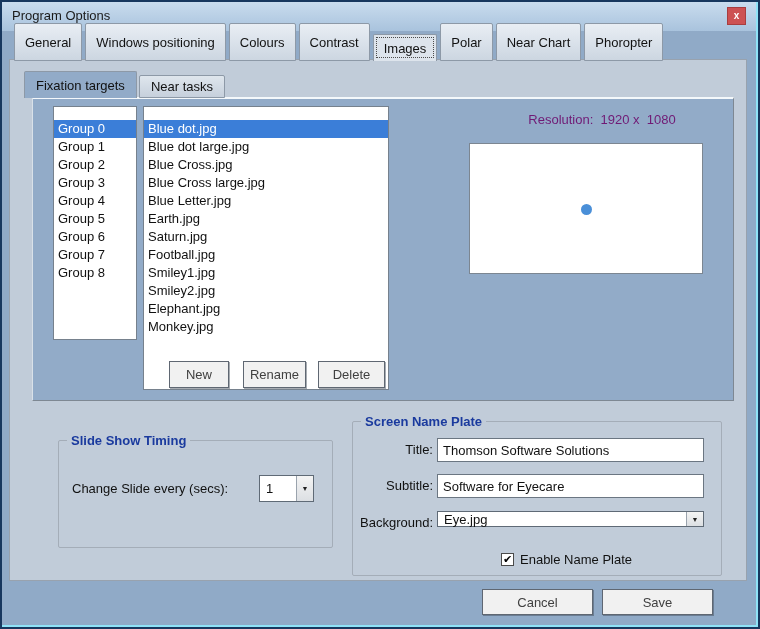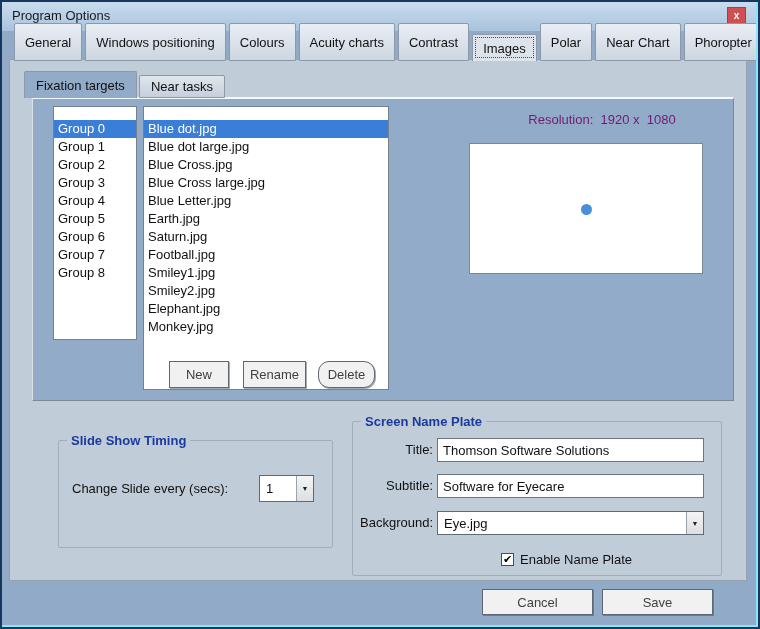--- a/index.html
+++ b/index.html
@@ -180,7 +180,6 @@
       <div class="tab">General</div>
       <div class="tab">Windows positioning</div>
       <div class="tab">Colours</div>
-      <div class="tab">Acuity charts</div>
       <div class="tab">Contrast</div>
       <div class="tab selected">Images</div>
       <div class="tab">Polar</div>

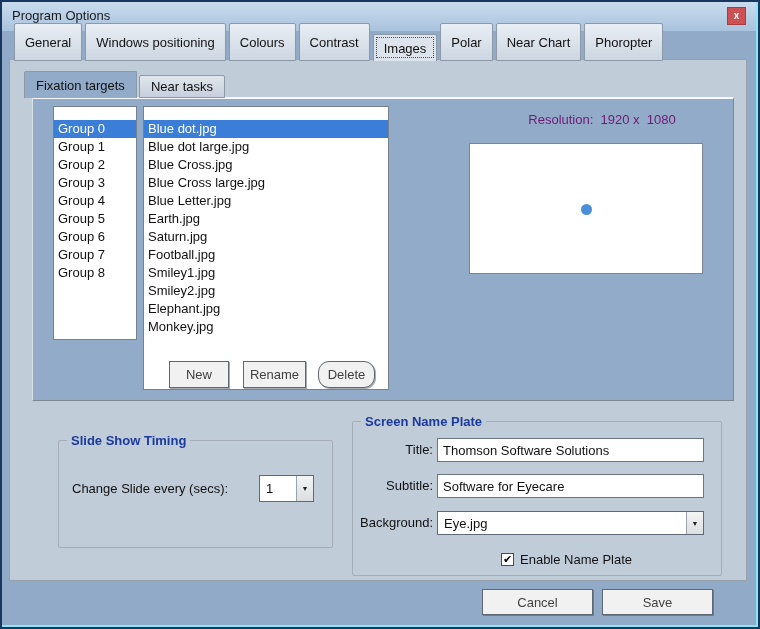--- a/index.html
+++ b/index.html
@@ -113,7 +113,7 @@
   }
   .btn-new    { left:136px; top:262px; width:60px; }
   .btn-rename { left:210px; top:262px; width:63px; }
-  .btn-delete { left:285px; top:262px; width:57px;border-radius:11px; }
+  .btn-delete { left:285px; top:262px; width:67px; }
 
   
   .groupbox {

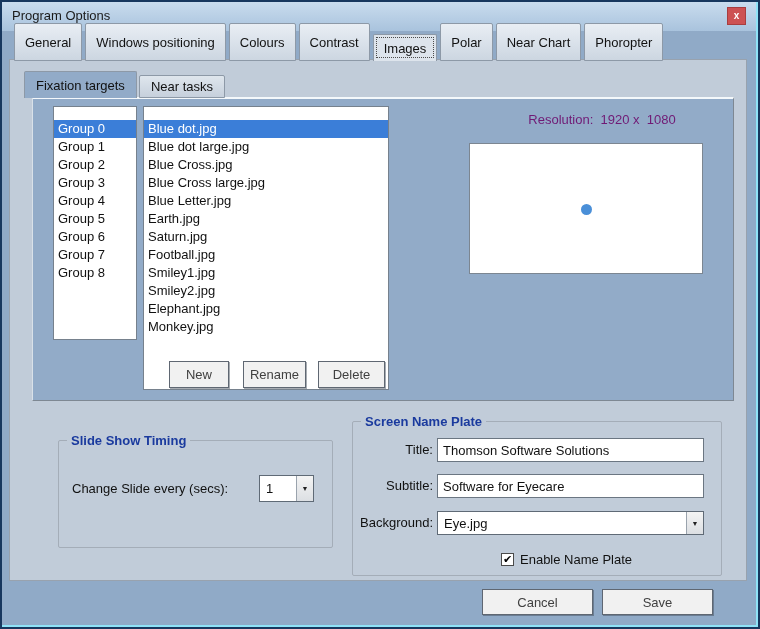--- a/index.html
+++ b/index.html
@@ -152,7 +152,7 @@
     background:#fff; border:1px solid #6b7682; padding:0 5px;
     font-family:"Liberation Sans", sans-serif; font-size:13px; color:#111;
   }
-  .np-combo { left:84px; width:267px; height:24px; }
+  .np-combo { left:84px; width:267px; height:16px; }
 
   .cb-wrap { position:absolute; left:148px; top:130px; height:14px; display:flex; align-items:center; }
   .checkbox {

